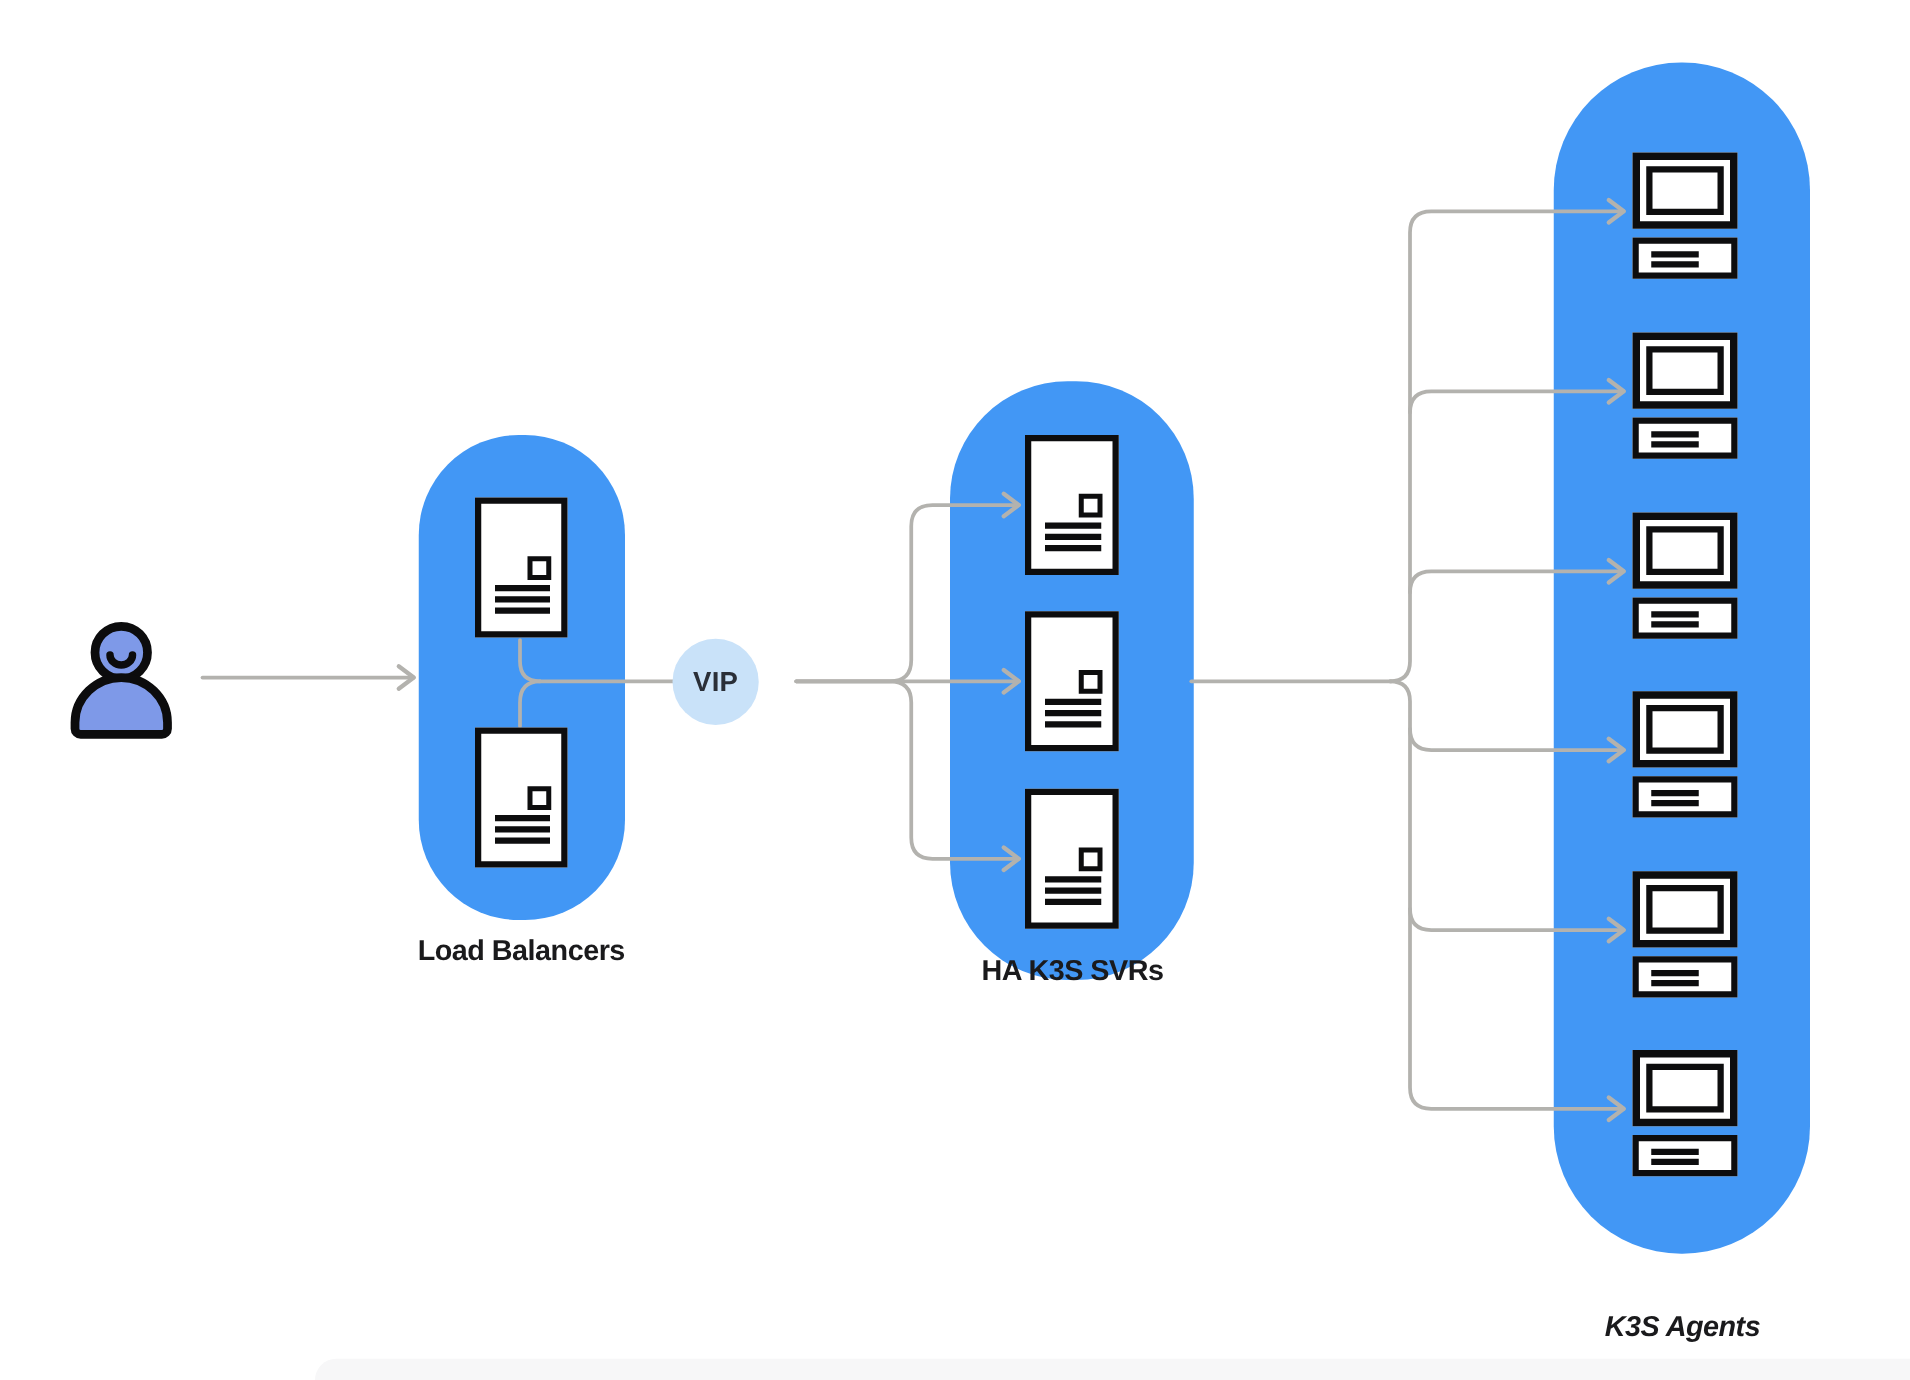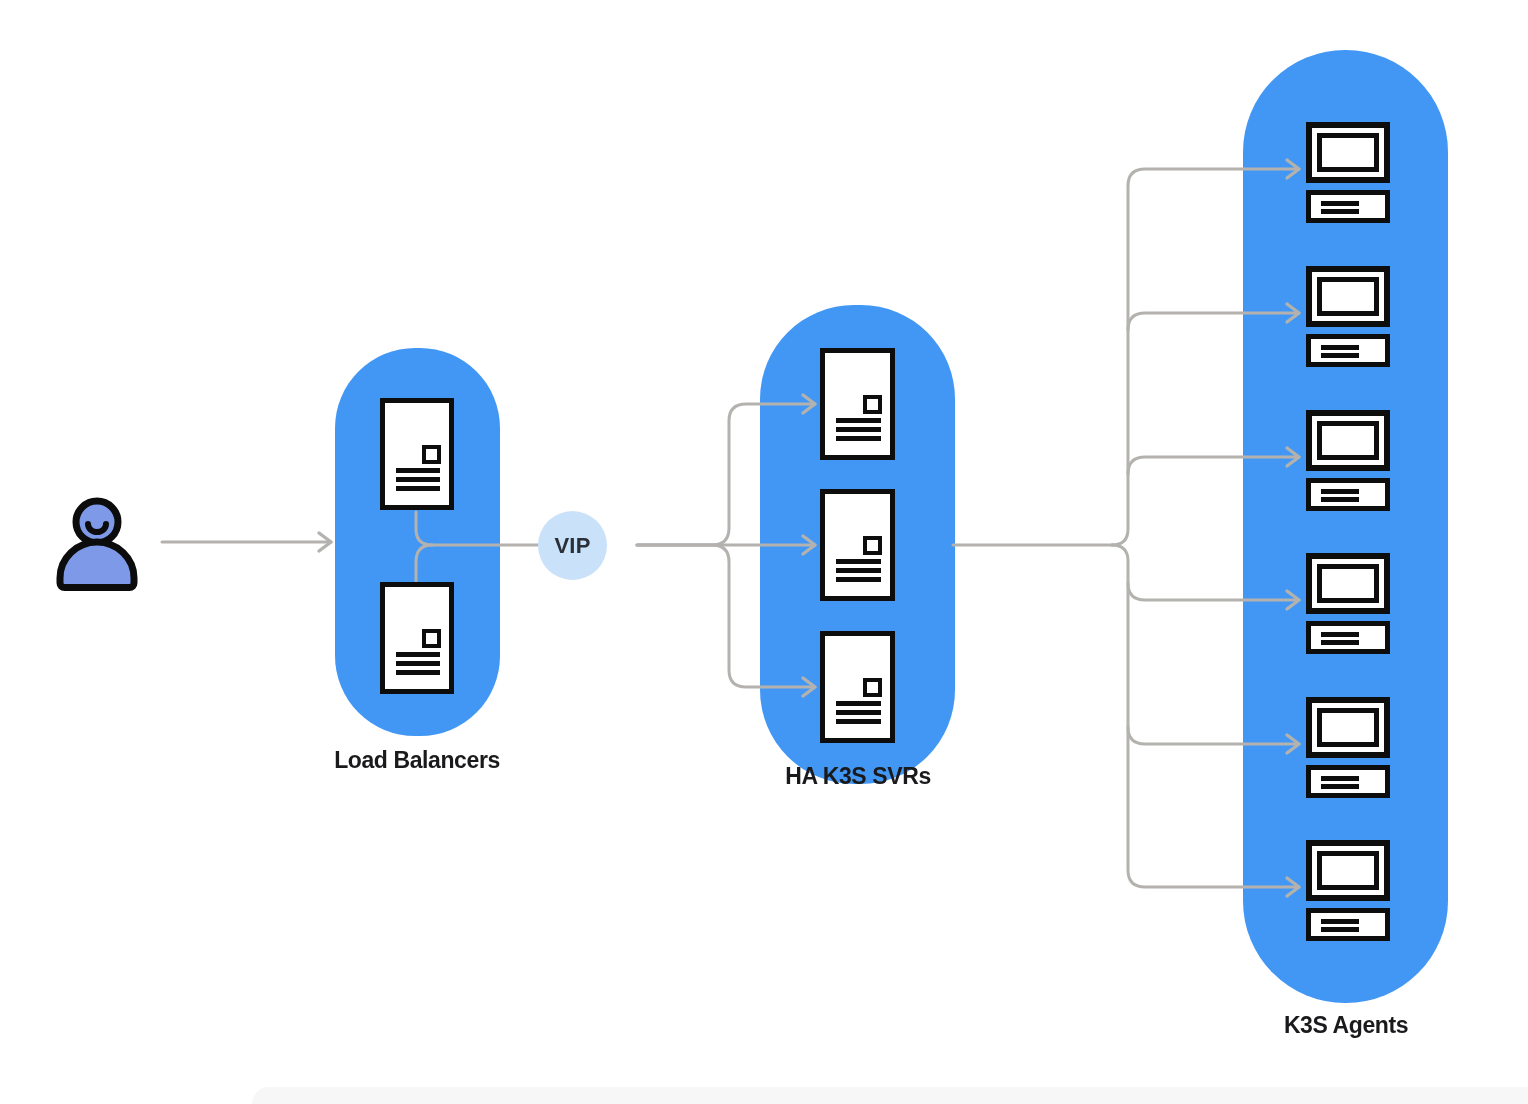--- a/index.html
+++ b/index.html
@@ -48,7 +48,7 @@
           color:#1A1A1C;letter-spacing:-0.4px;z-index:3;}
   #lb-label{left:307px;top:747px;}
   #ha-label{left:748px;top:763px;}
-  #agents-label{left:1236px;top:1012px;}
+  #agents-label{left:1236px;top:1048px;font-style:italic;}
 
   
   #user{position:absolute;left:50px;top:492px;z-index:3;}

